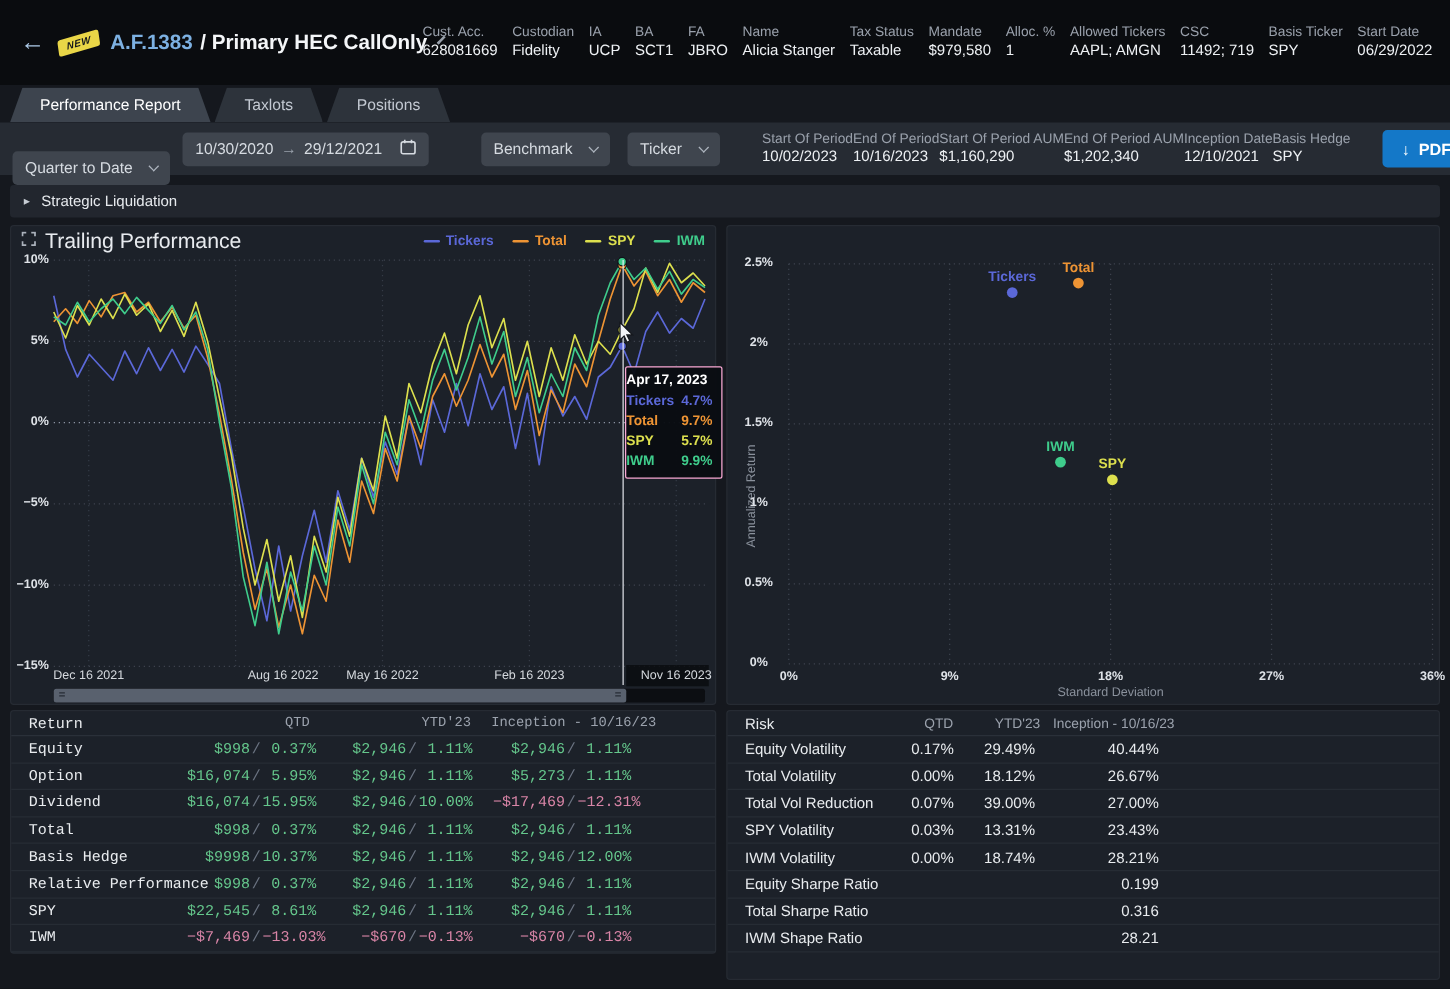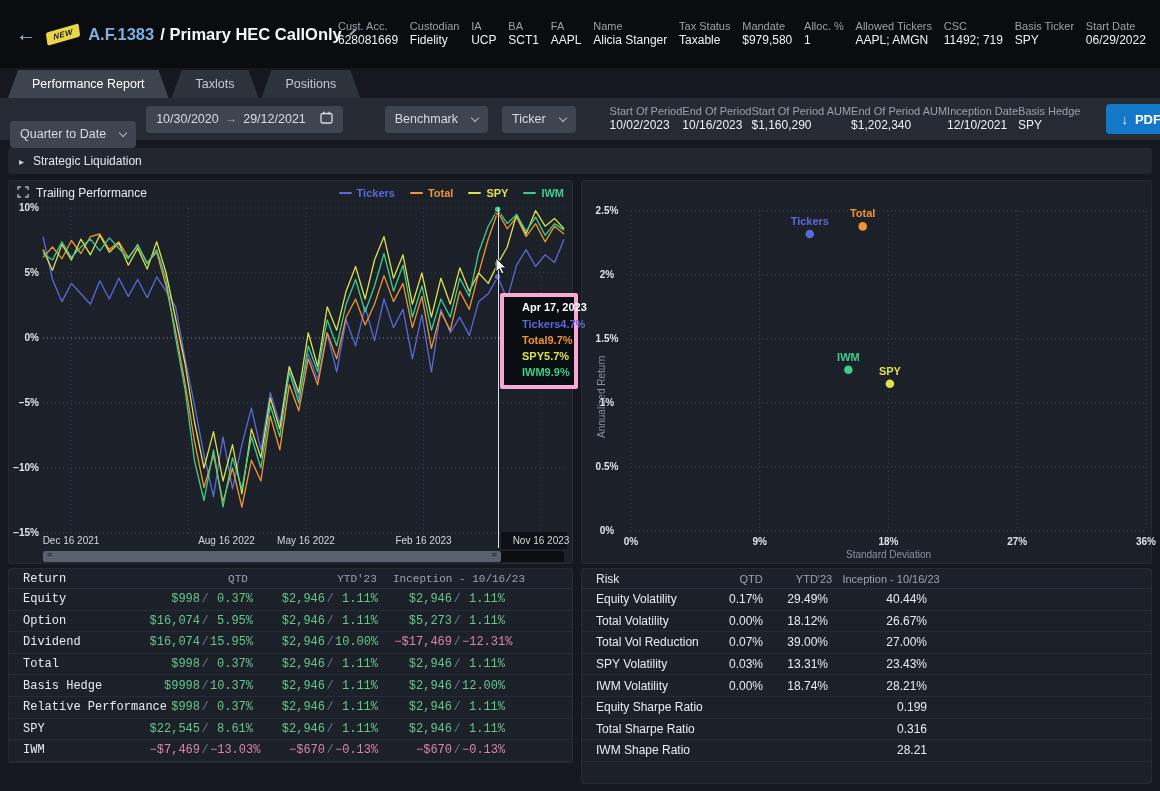--- a/index.html
+++ b/index.html
@@ -127,7 +127,7 @@
         </div>
         <div class="hstat">
           <div class="hstat-label">FA</div>
-          <div class="hstat-value">AAPL</div>
+          <div class="hstat-value">JBRO</div>
         </div>
         <div class="hstat">
           <div class="hstat-label">Name</div>

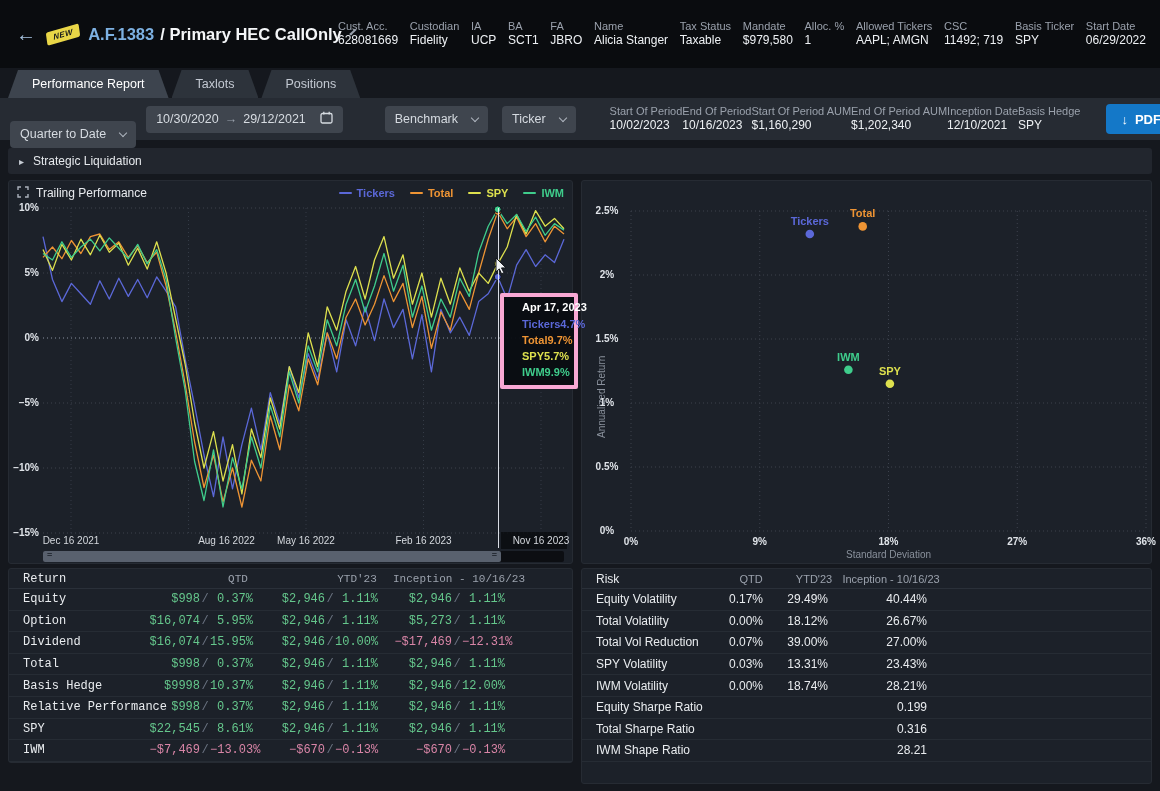--- a/index.html
+++ b/index.html
@@ -47,7 +47,7 @@
   
   .panel{position:absolute;background:#1c2129;border:1px solid #262b33;border-radius:3px;}
   .panel-head{height:24px;display:flex;align-items:center;padding:0 8px;}
-  .panel-title{font-size:12px;color:#e8ebef;margin-left:7px;}
+  .panel-title{font-size:17px;color:#e8ebef;margin-left:7px;}
   .panel-title.dim{color:#8f96a1;margin-left:2px;}
   .legend{margin-left:auto;display:flex;gap:15px;align-items:center;}
   .legend-item{display:flex;align-items:center;gap:5px;}

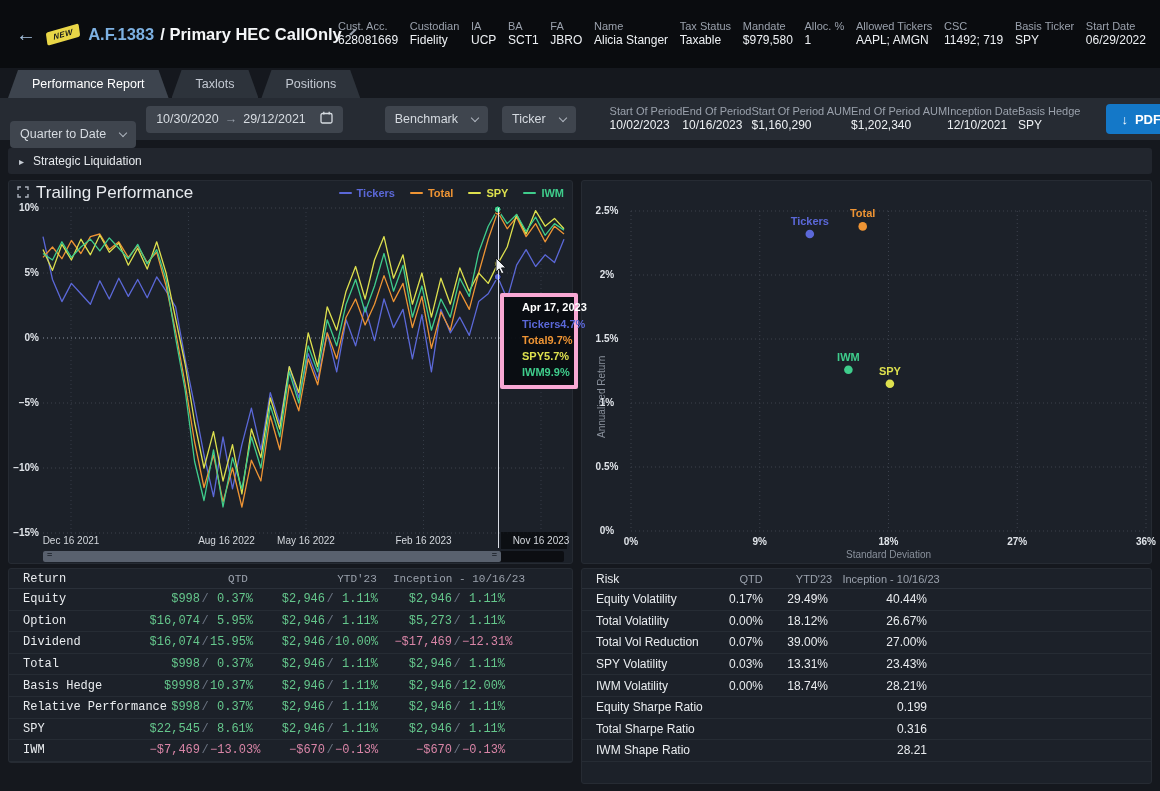--- a/index.html
+++ b/index.html
@@ -67,7 +67,7 @@
   .sb-thumb::before,.sb-thumb::after{content:"=";position:absolute;top:-1px;font-size:9px;font-weight:bold;color:#272d36;}
   .sb-thumb::before{left:4px;} .sb-thumb::after{right:4px;}
 
-  .tooltip{position:absolute;left:491px;top:88px;width:78px;background:rgba(9,12,18,.96);border:4px solid #f9a8d4;border-radius:2px;padding:4px 7px 5px 18px;z-index:4;}
+  .tooltip{position:absolute;left:491px;top:88px;width:78px;background:rgba(9,12,18,.96);border:1px solid #f9a8d4;border-radius:2px;padding:4px 7px 5px 0;z-index:4;}
   .tt-date{font-size:11px;font-weight:bold;color:#ffffff;margin-bottom:3px;white-space:nowrap;}
   .tt-row{display:flex;justify-content:space-between;font-size:11px;font-weight:bold;line-height:16px;}
   .cursor-arrow{position:absolute;left:486px;top:52px;z-index:5;}

